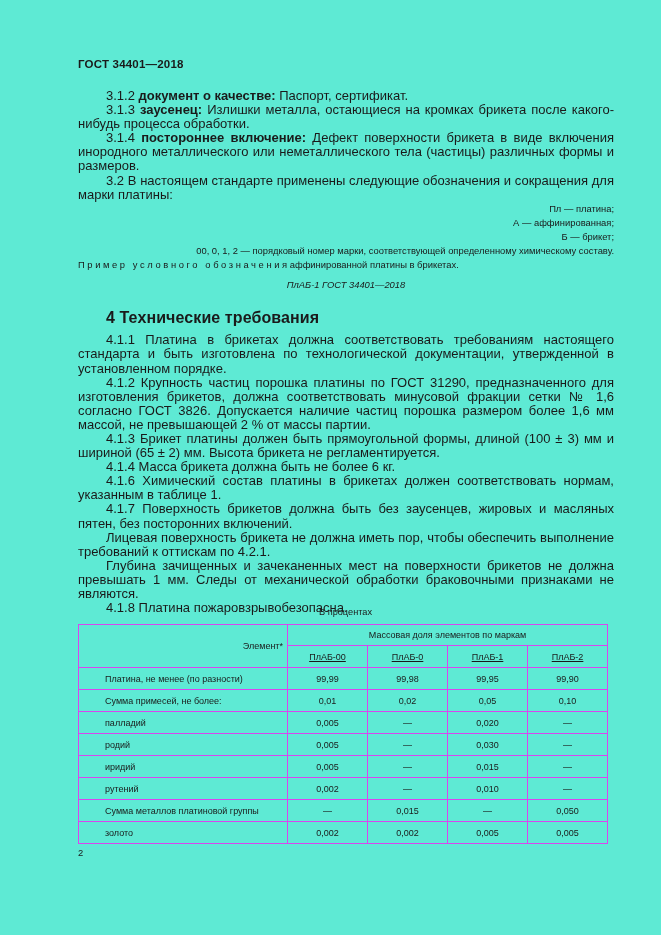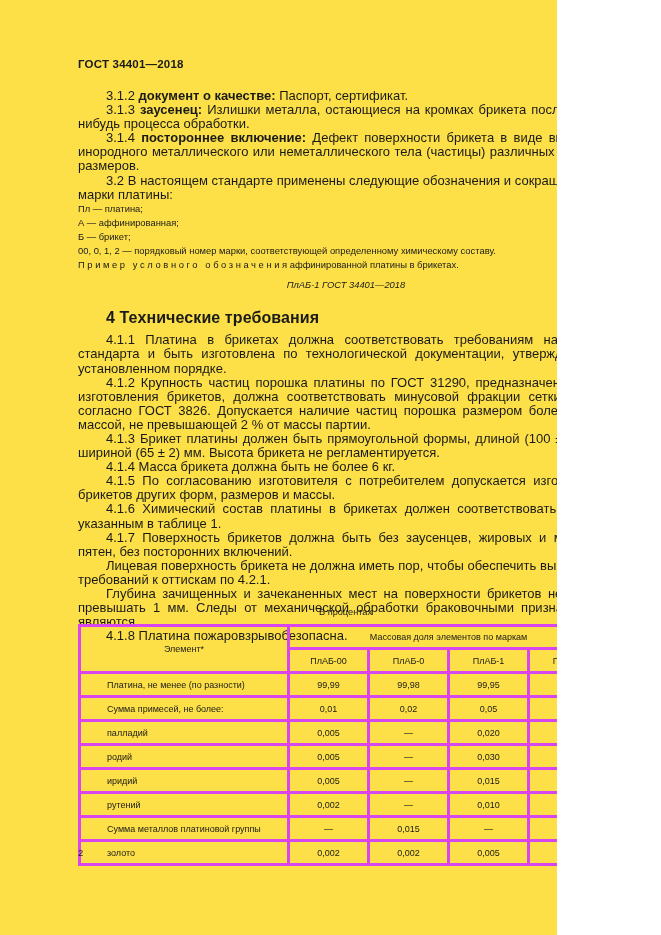--- a/index.html
+++ b/index.html
@@ -14,9 +14,9 @@
   }
   .page {
     position: relative;
-    width: 557px;
+    width: 661px;
     height: 935px;
-    background: #fde047;
+    background: #5eead4;
     box-sizing: border-box;
     overflow: hidden;
   }

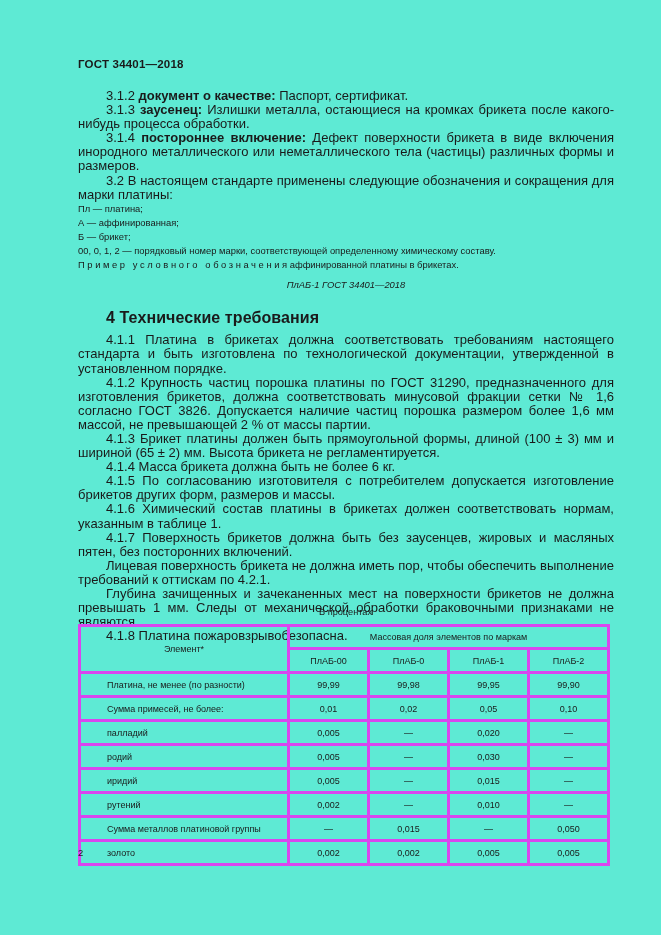--- a/index.html
+++ b/index.html
@@ -58,7 +58,7 @@
     margin: 0;
     font-size: 9.4px;
     line-height: 14.1px;
-    text-align: left;
+    text-align: right;
     text-indent: 0;
   }
   .example-label {

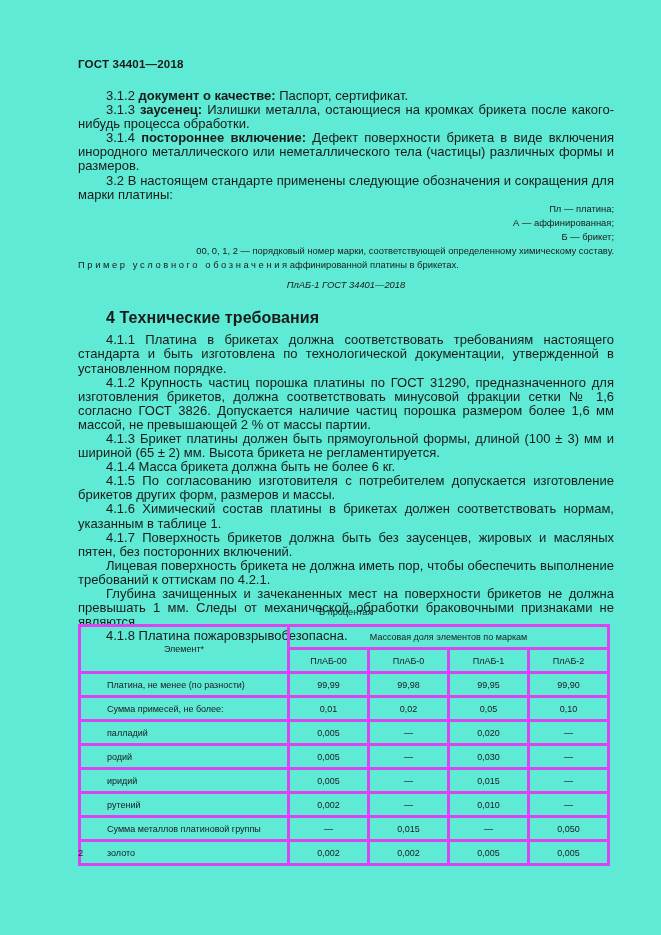--- a/index.html
+++ b/index.html
@@ -203,7 +203,6 @@
 
     <p class="para last-line-left"><span>4.1.4</span>&nbsp;<span>Масса брикета должна быть не более 6 кг.</span></p>
 
-    <p class="para"><span>4.1.5</span>&nbsp;<span>По согласованию изготовителя с потребителем допускается изготовление брикетов других форм, размеров и массы.</span></p>
 
     <p class="para"><span>4.1.6</span>&nbsp;<span>Химический состав платины в брикетах должен соответствовать нормам, указанным в таблице 1.</span></p>
 

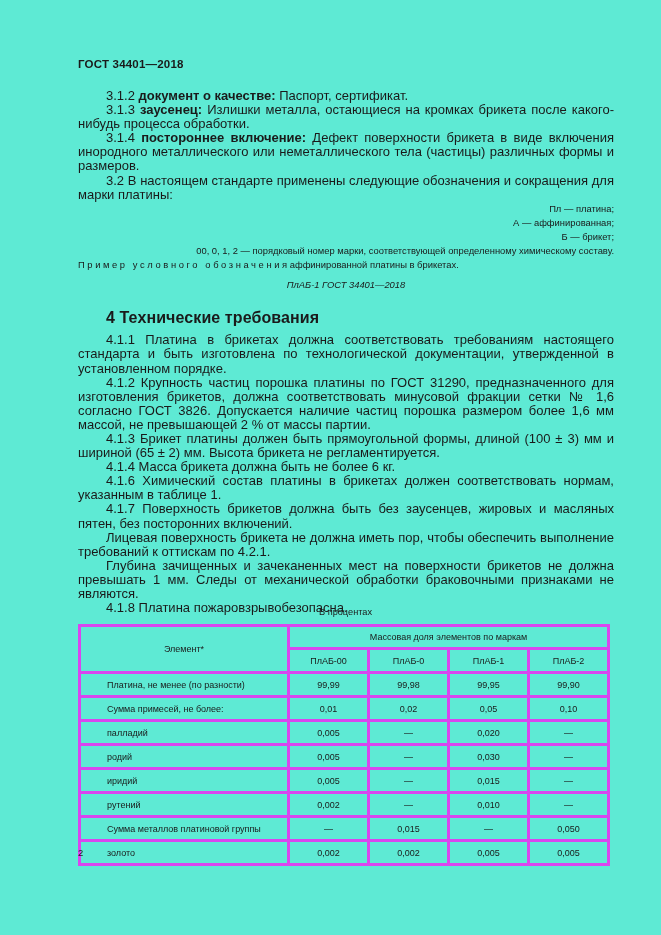--- a/index.html
+++ b/index.html
@@ -131,7 +131,7 @@
   }
   table.chem th,
   table.chem td {
-    border: 3px solid #d946ef;
+    border: 1px solid #d946ef;
     padding: 0 4px;
     height: 21px;
     font-weight: normal;

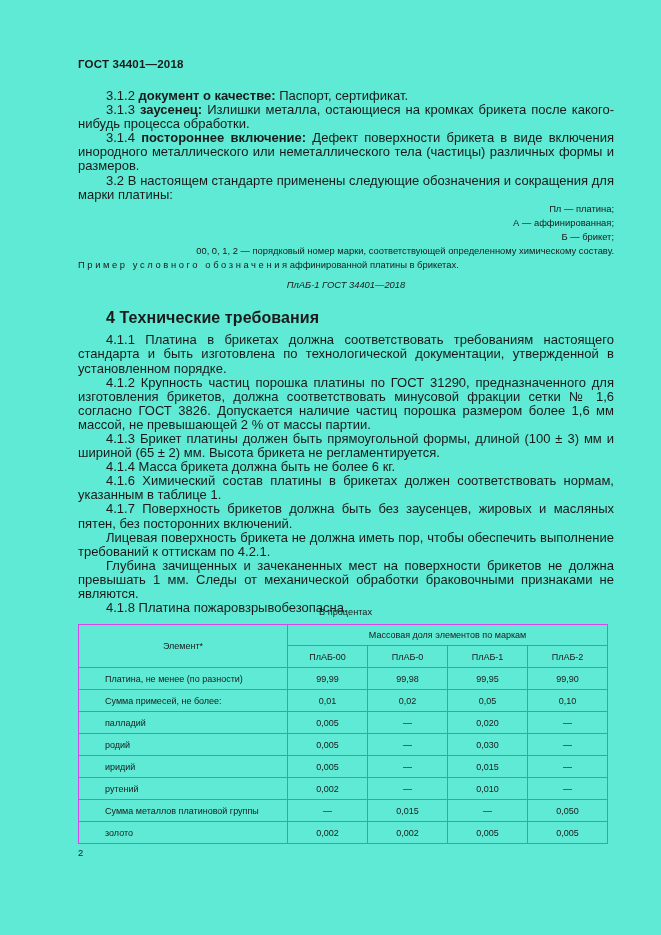--- a/index.html
+++ b/index.html
@@ -143,7 +143,7 @@
     height: 20px;
   }
   table.chem th.elem {
-    text-align: center;
+    text-align: right;
   }
   table.chem th.mark {
     text-align: center;

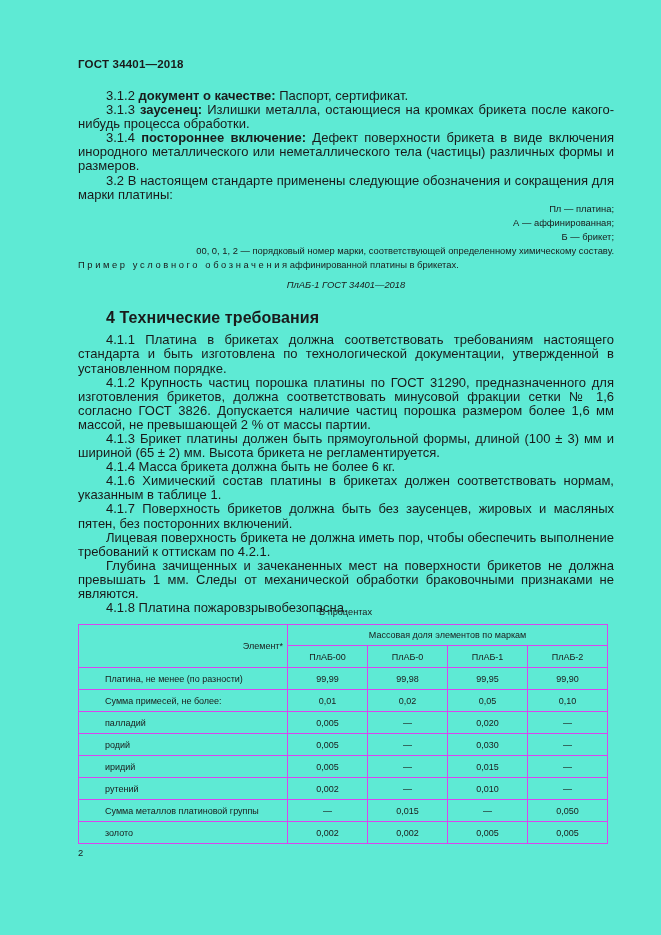--- a/index.html
+++ b/index.html
@@ -147,6 +147,7 @@
   }
   table.chem th.mark {
     text-align: center;
+    text-decoration: underline;
   }
   table.chem td.name {
     text-align: left;

